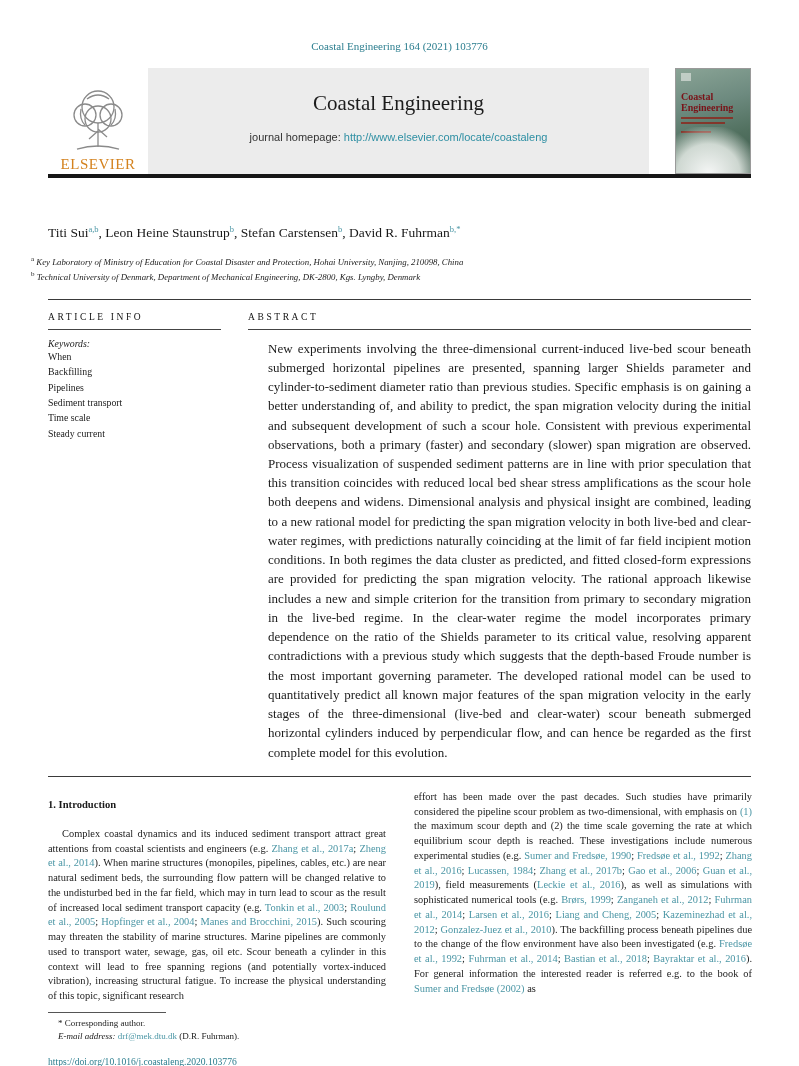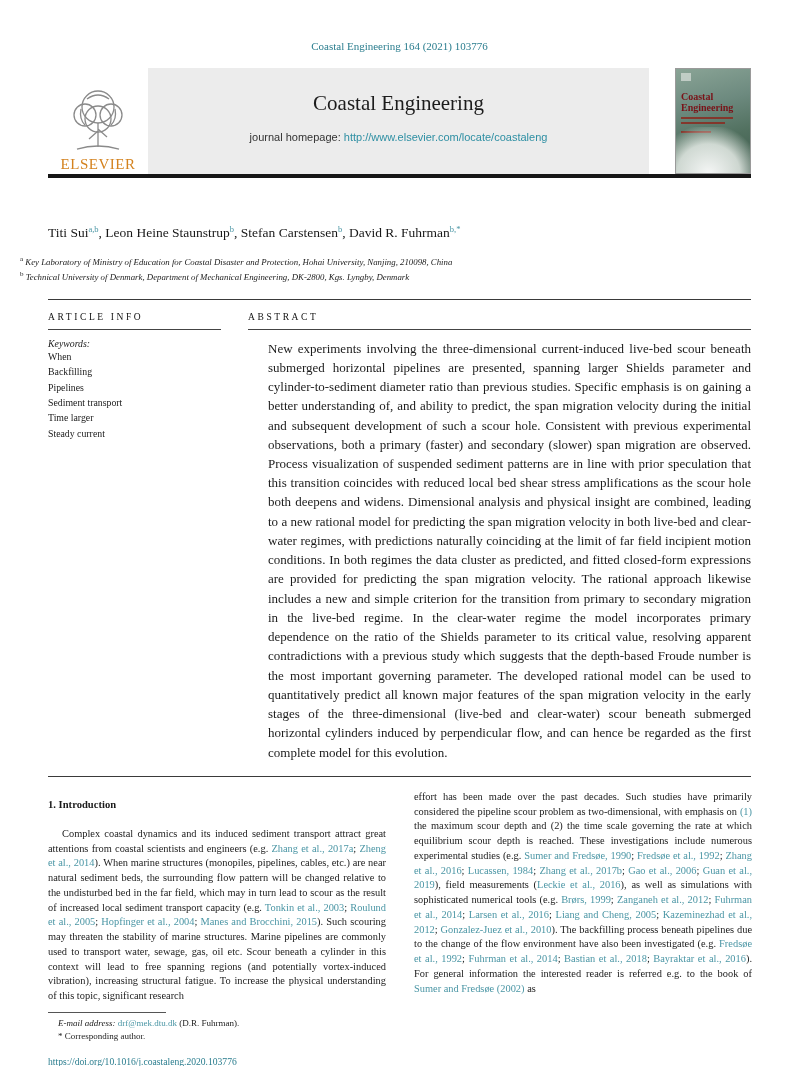--- a/index.html
+++ b/index.html
@@ -37,7 +37,7 @@
   
   .authors{ margin:17px 48px 0; font-size:13.5px; color:#181818; }
   .authors sup{ font-size:8.5px; color:#4b96a5; }
-  .affiliations{ margin:13px 20px 0; font-size:8.8px; font-style:italic; line-height:1.55; color:#222; }
+  .affiliations{ margin:13px 31px 0; font-size:8.8px; font-style:italic; line-height:1.55; color:#222; }
   .affiliations sup{ font-style:normal; font-size:7px; }
 
   .rule-full{ border:0; border-top:1px solid #3a3a3a; margin:14px 48px 0; }

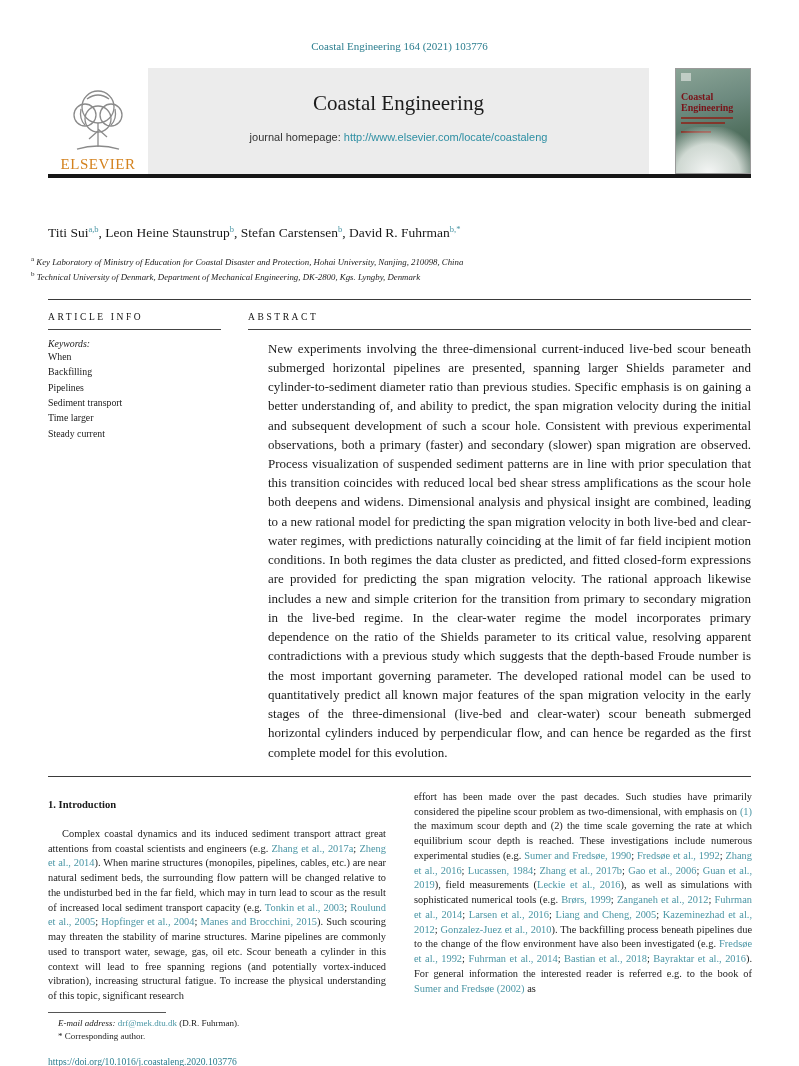--- a/index.html
+++ b/index.html
@@ -135,7 +135,7 @@
           <div>Backfilling</div>
           <div>Pipelines</div>
           <div>Sediment transport</div>
-          <div>Time larger</div>
+          <div>Time scale</div>
           <div>Steady current</div>
         </div>
     </div>

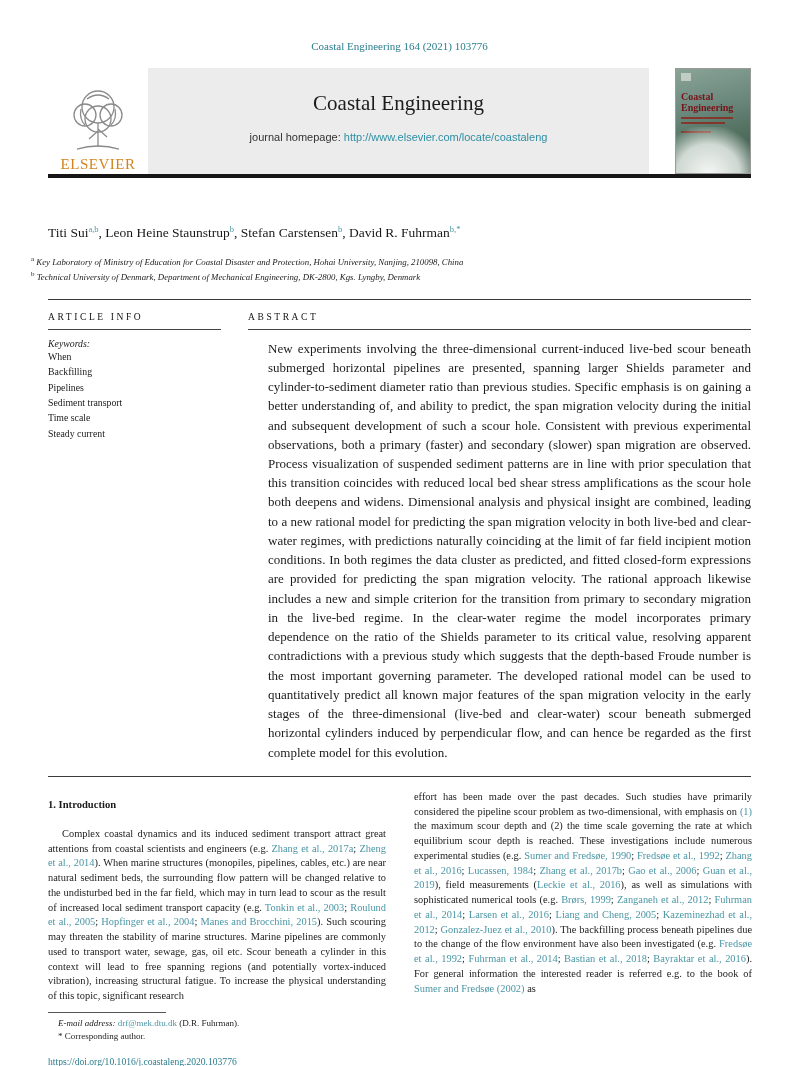--- a/index.html
+++ b/index.html
@@ -160,8 +160,8 @@
 
   <div class="footnote">
     <hr class="fn-rule">
+    <div class="fn-line">* Corresponding author.</div>
     <div class="fn-line"><span class="it">E-mail address: </span><span class="cite">drf@mek.dtu.dk</span><span> (D.R. Fuhrman).</span></div>
-    <div class="fn-line">* Corresponding author.</div>
   </div>
 
   <div class="footer">

